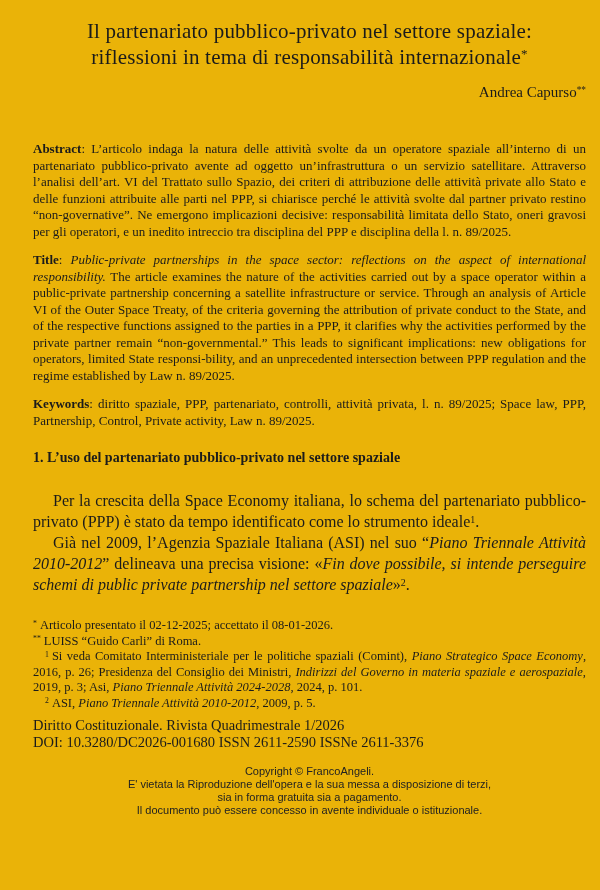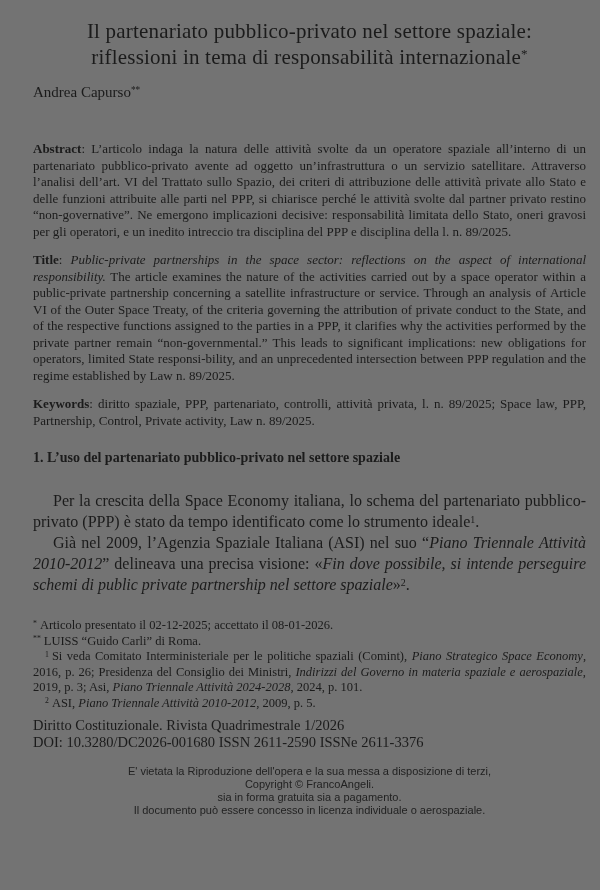--- a/index.html
+++ b/index.html
@@ -13,7 +13,7 @@
     width: 600px;
     height: 890px;
     padding: 18px 14px 8px 33px;
-    background: #737373;
+    background: #eab308;
     color: #1b1b1b;
     font-family: "Liberation Serif", serif;
     overflow: hidden;

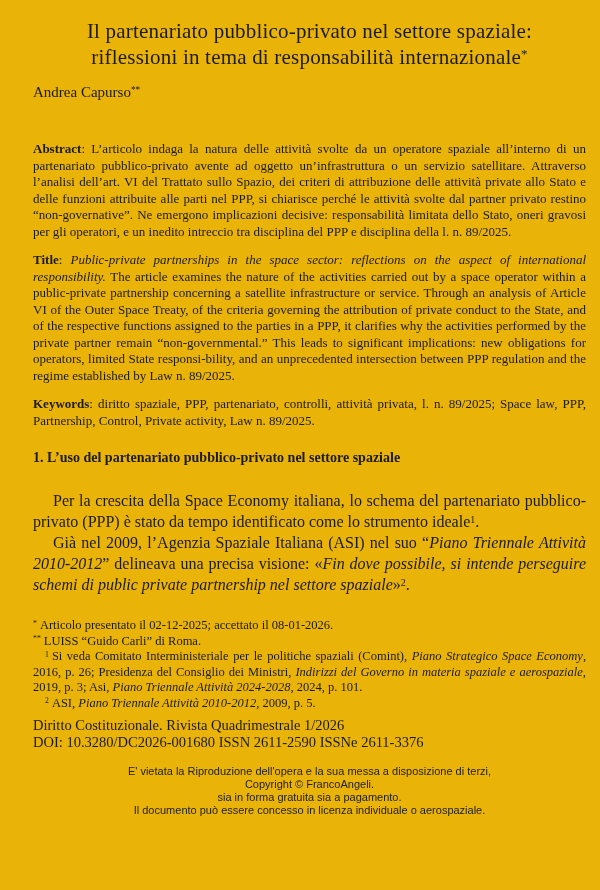--- a/index.html
+++ b/index.html
@@ -37,7 +37,7 @@
   .author {
     margin: 0 0 40px 0;
     font-size: 15px;
-    text-align: left;
+    text-align: right;
   }
   .meta {
     margin: 0 0 12px 0;

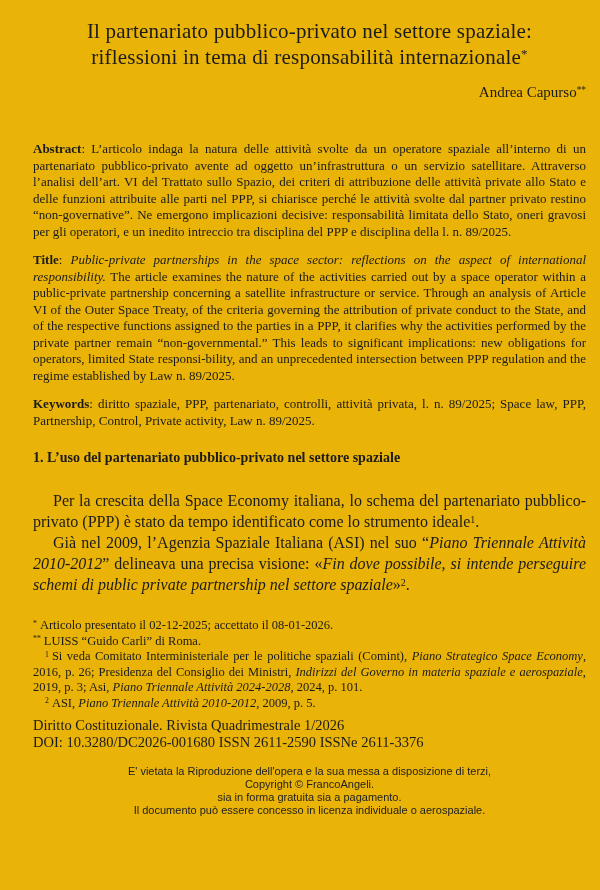--- a/index.html
+++ b/index.html
@@ -149,8 +149,8 @@
   </div>
 
   <div class="copyright">
+    <span class="copyright-line">Copyright © FrancoAngeli.</span>
     <span class="copyright-line">E' vietata la Riproduzione dell'opera e la sua messa a disposizione di terzi,</span>
-    <span class="copyright-line">Copyright © FrancoAngeli.</span>
     <span class="copyright-line">sia in forma gratuita sia a pagamento.</span>
     <span class="copyright-line">Il documento può essere concesso in licenza individuale o aerospaziale.</span>
   </div>

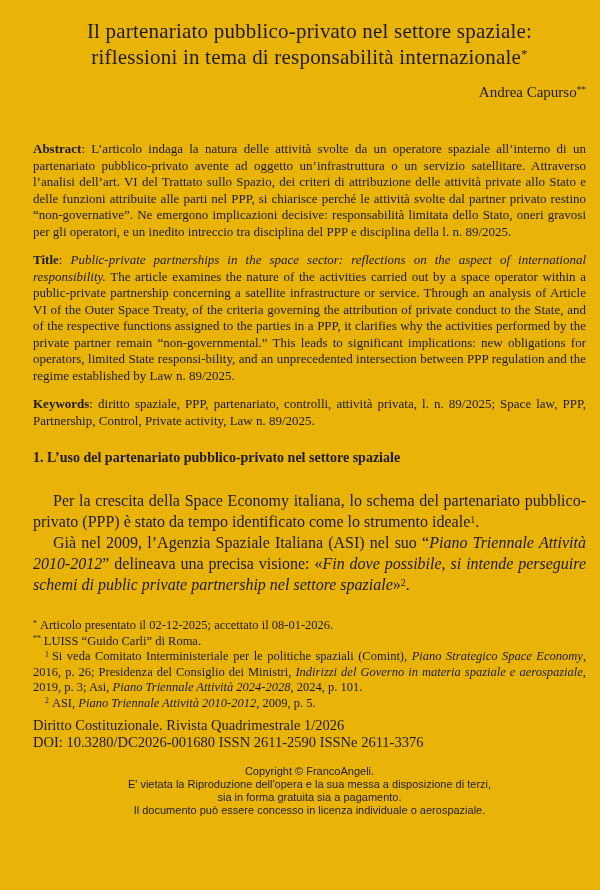--- a/index.html
+++ b/index.html
@@ -152,7 +152,7 @@
     <span class="copyright-line">Copyright © FrancoAngeli.</span>
     <span class="copyright-line">E' vietata la Riproduzione dell'opera e la sua messa a disposizione di terzi,</span>
     <span class="copyright-line">sia in forma gratuita sia a pagamento.</span>
-    <span class="copyright-line">Il documento può essere concesso in licenza individuale o aerospaziale.</span>
+    <span class="copyright-line">Il documento può essere concesso in avente individuale o istituzionale.</span>
   </div>
 
 </div>

